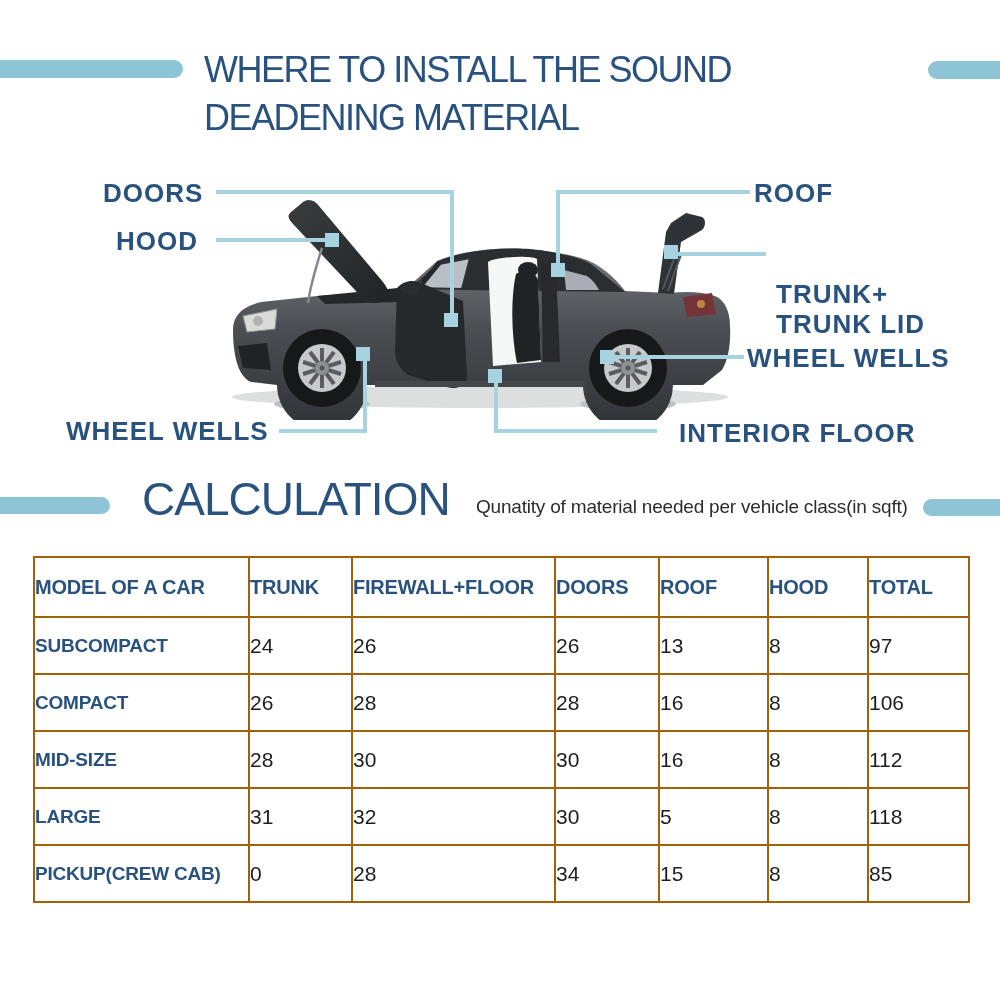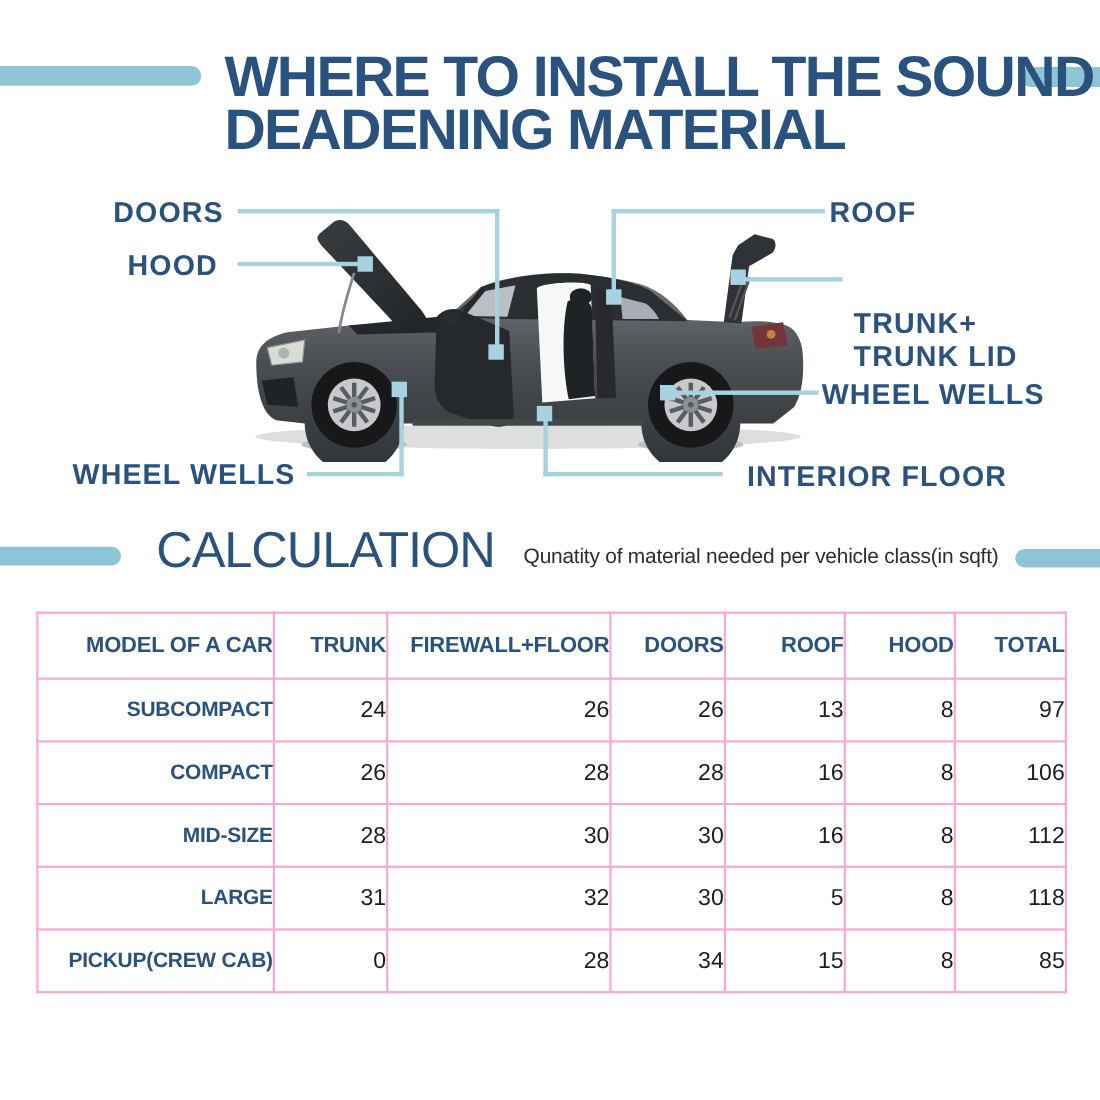--- a/index.html
+++ b/index.html
@@ -16,7 +16,7 @@
 
   .title {
     position:absolute; left:204px; top:46px; color:#29527e;
-    font-weight:700; font-size:52px; line-height:48px; letter-spacing:-1.5px; white-space:nowrap;
+    font-weight:400; font-size:36px; line-height:48px; letter-spacing:-1.5px; white-space:nowrap;
   }
 
   

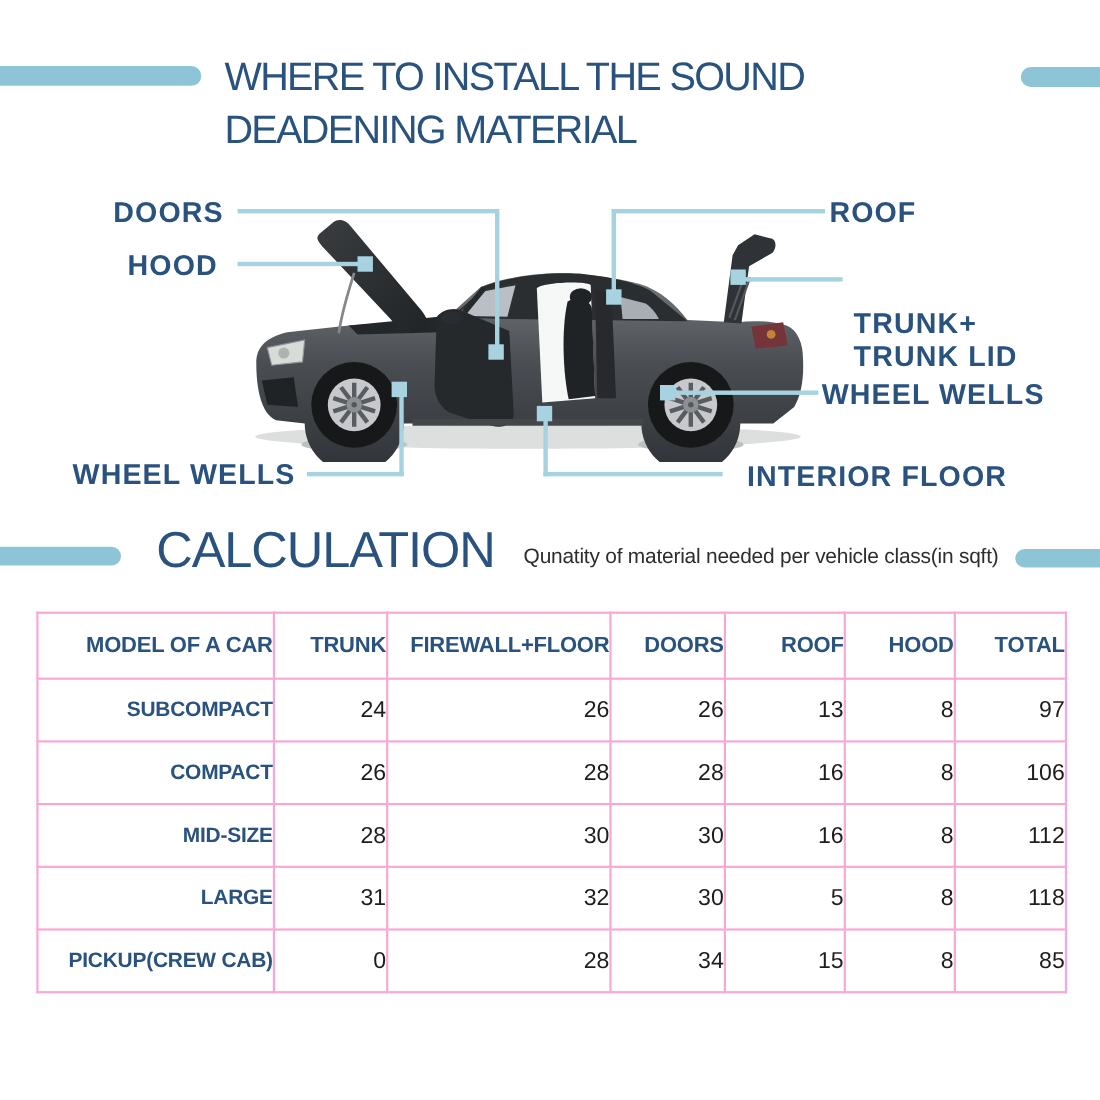--- a/index.html
+++ b/index.html
@@ -70,7 +70,7 @@
     border-collapse:collapse; table-layout:fixed; z-index:2; background:#ffffff;
   }
   table.calc th, table.calc td {
-    border:2px solid #f9a8d4; text-align:right; vertical-align:middle; padding:0;margin-left:12px;
+    border:2px solid #a16207; text-align:left; vertical-align:middle; padding:0;margin-left:12px;
   }
   table.calc th { height:58px; color:#29527e; font-size:20px; font-weight:700; letter-spacing:-0.2px; }
   table.calc td { height:55px; color:#1d1d1d; font-size:21px; font-weight:400; }

